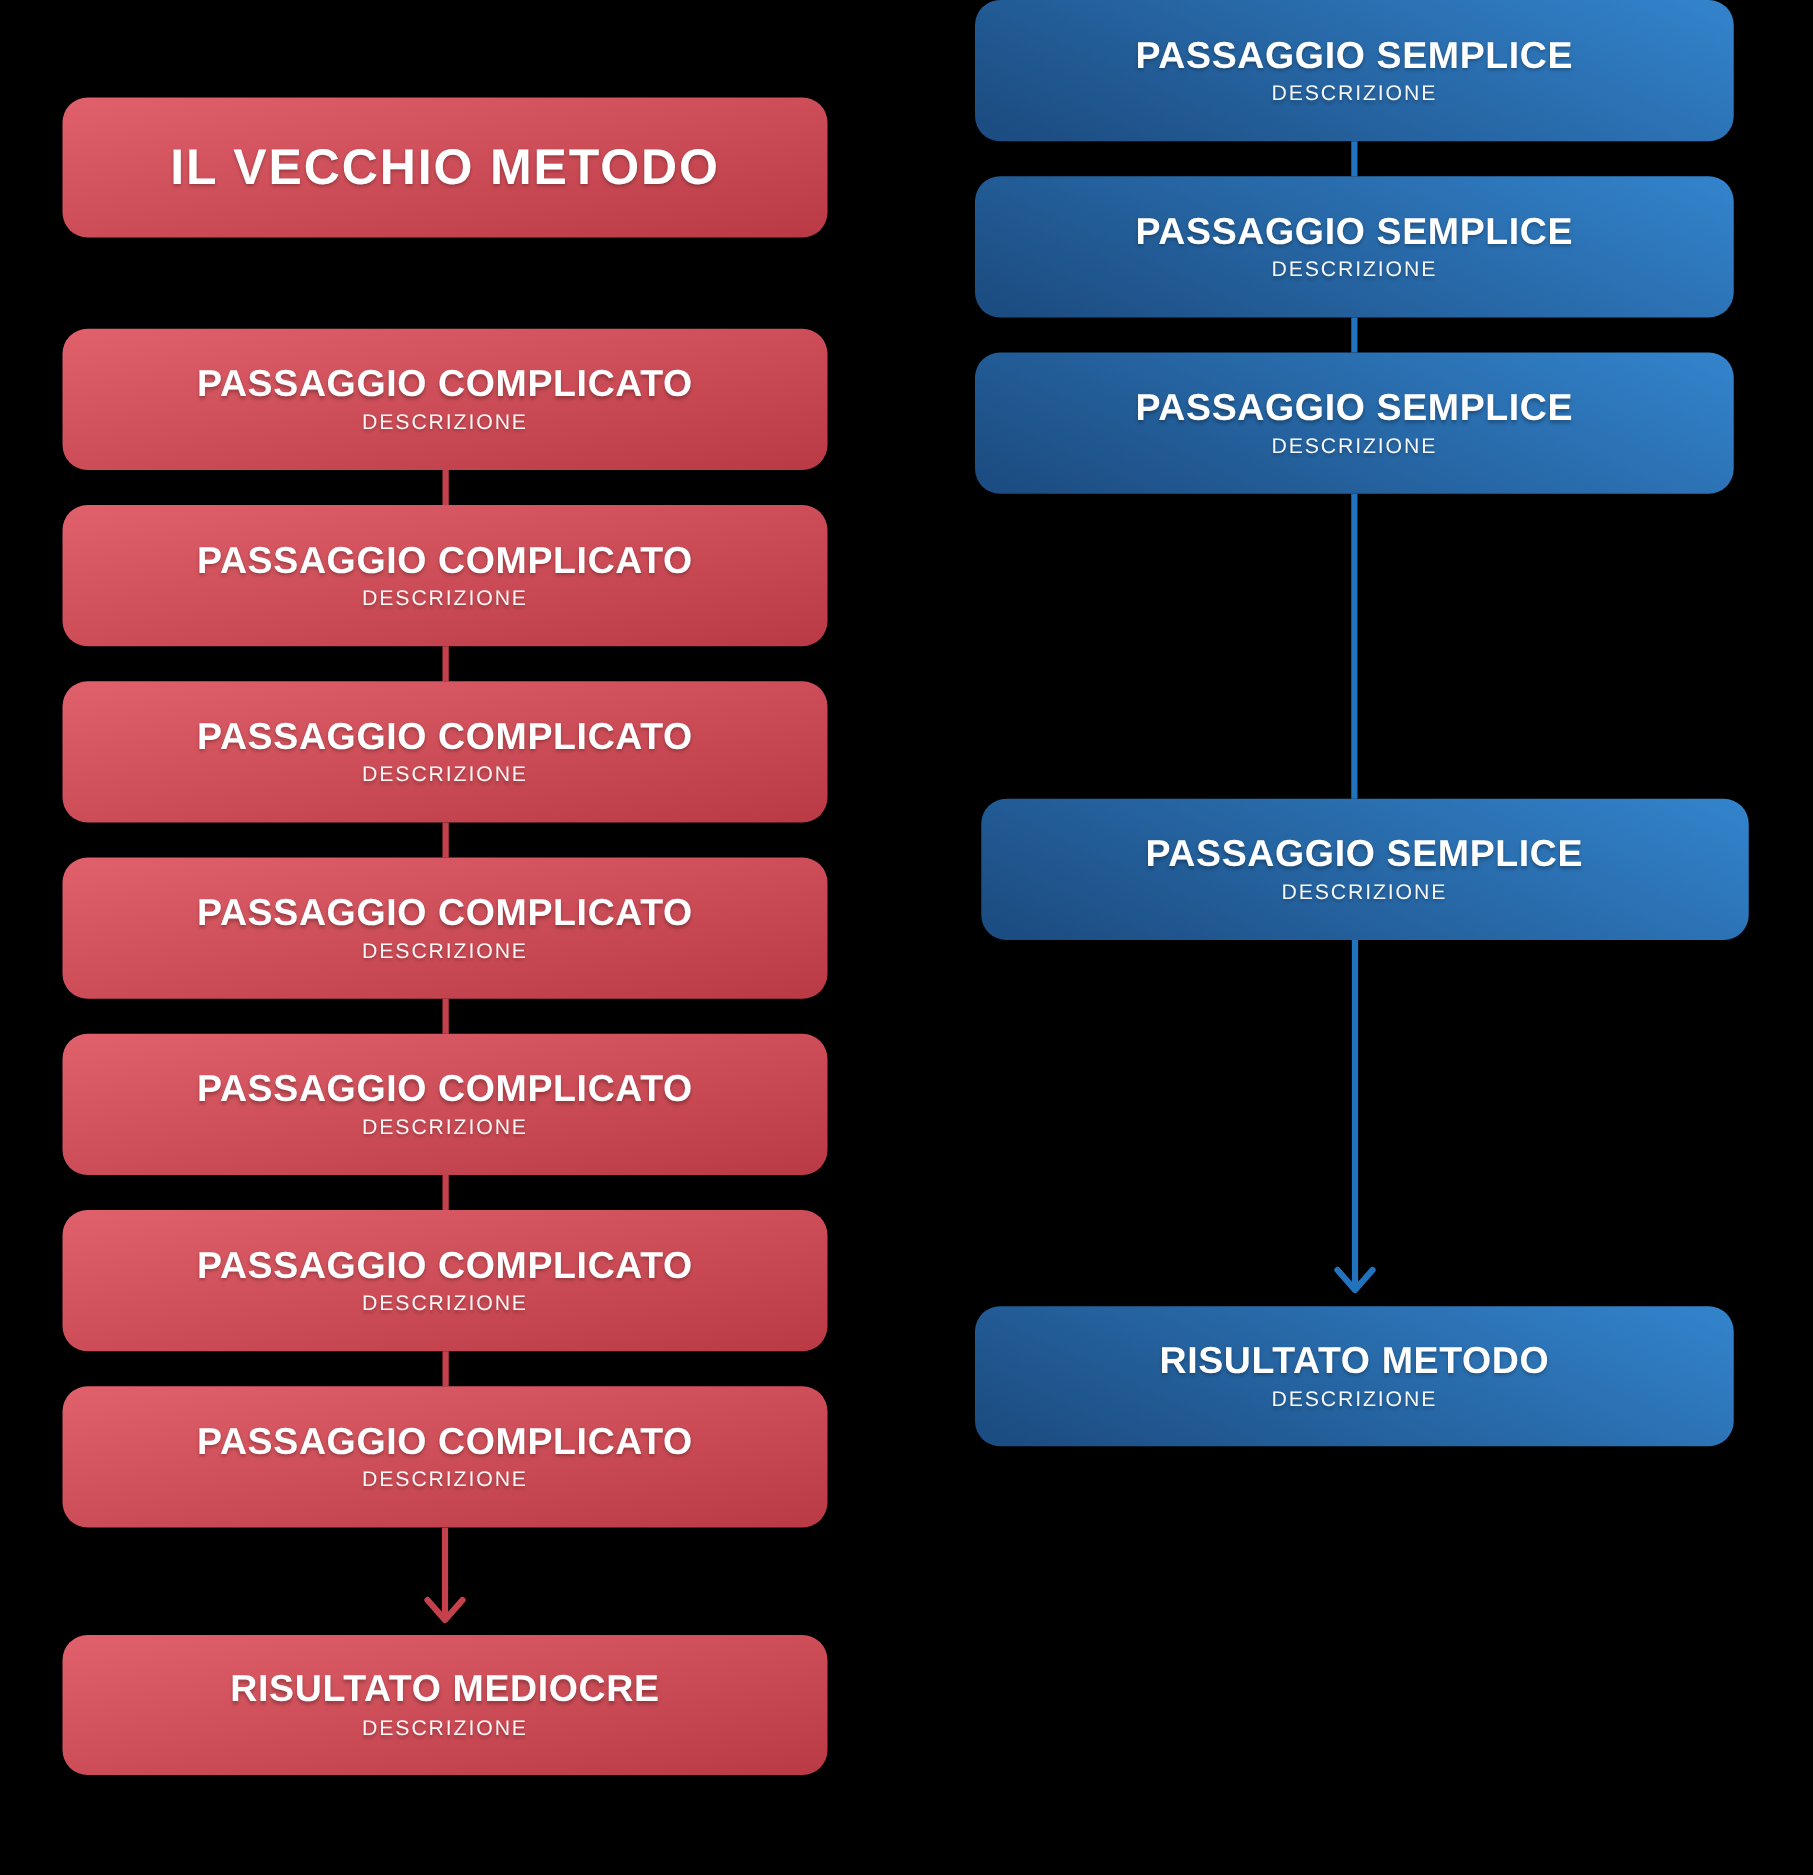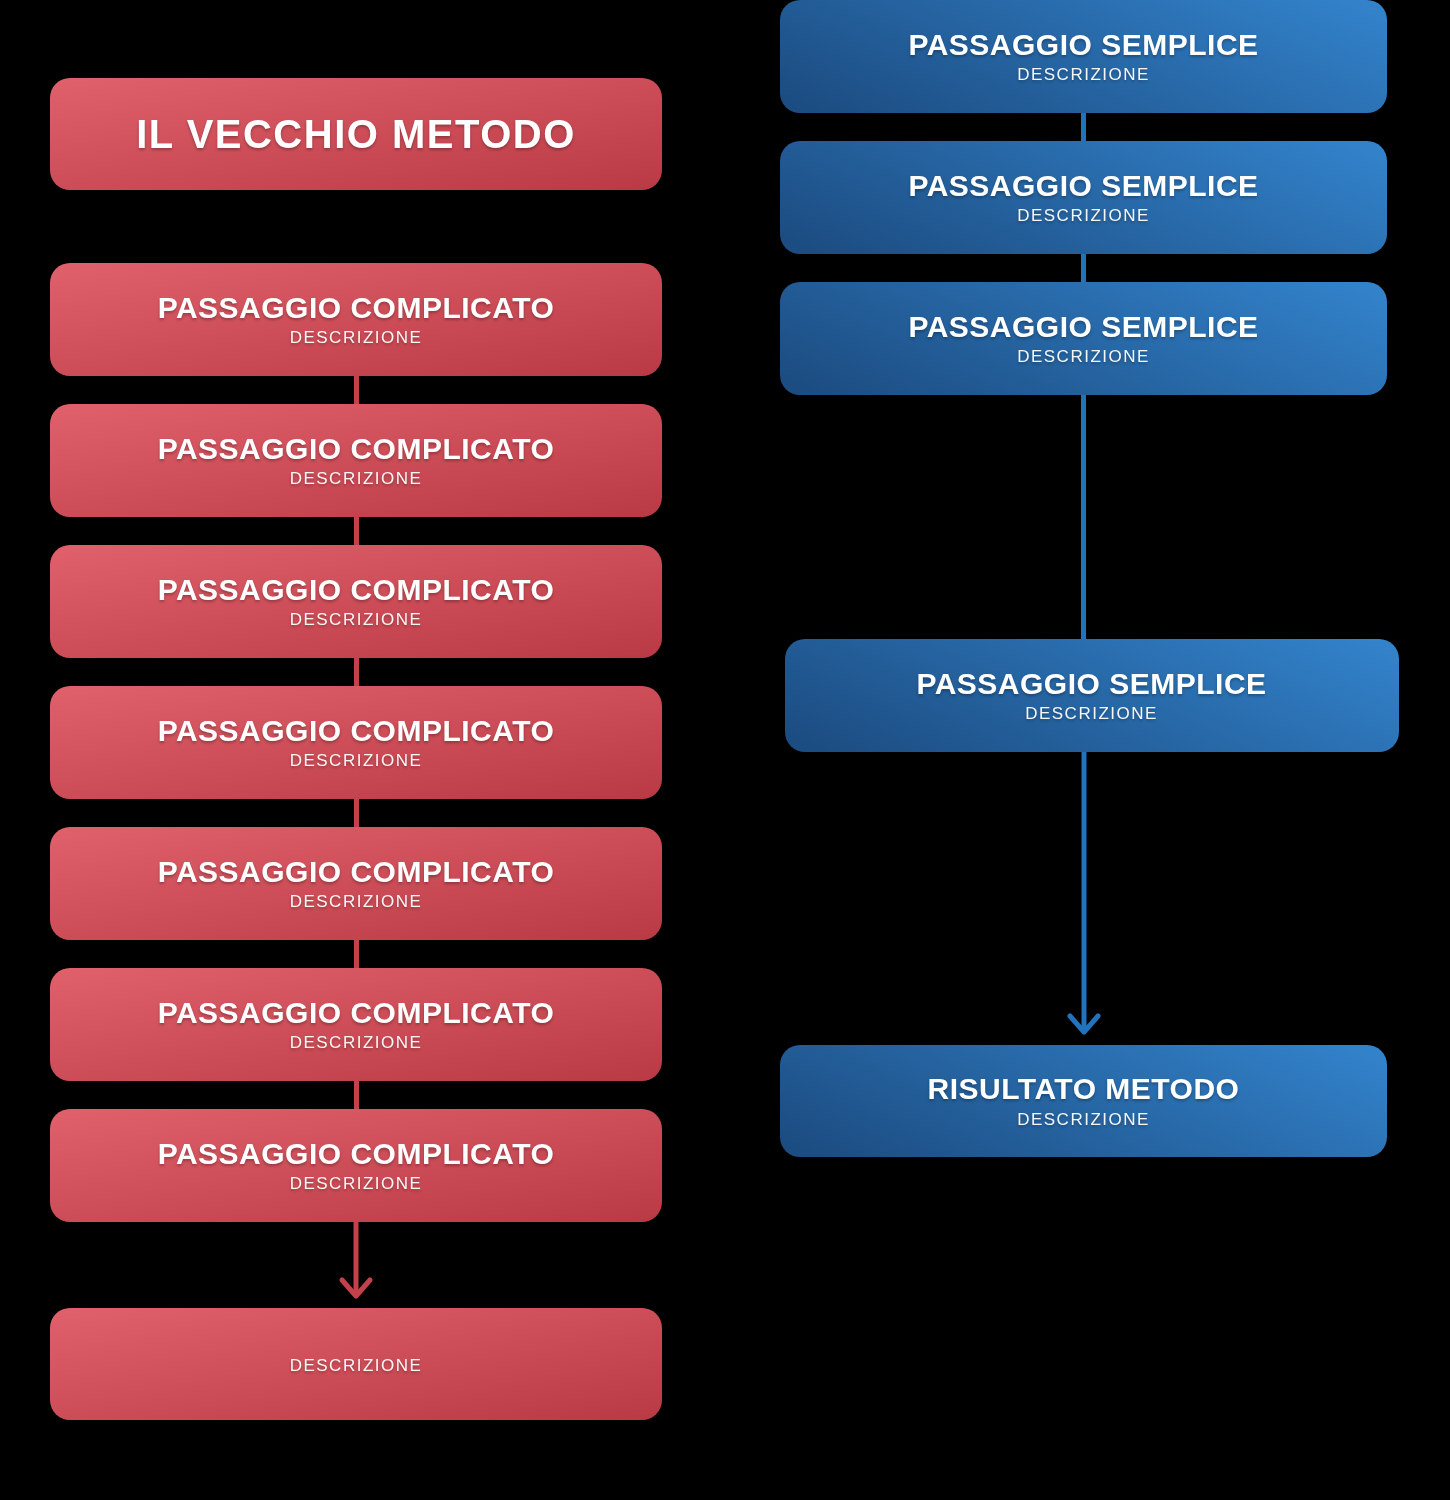--- a/index.html
+++ b/index.html
@@ -145,6 +145,7 @@
     </div>
 
     <div class="box red result-box">
+      <div class="box-title">RISULTATO MEDIOCRE</div>
       <div class="box-desc">DESCRIZIONE</div>
     </div>
   </div>

